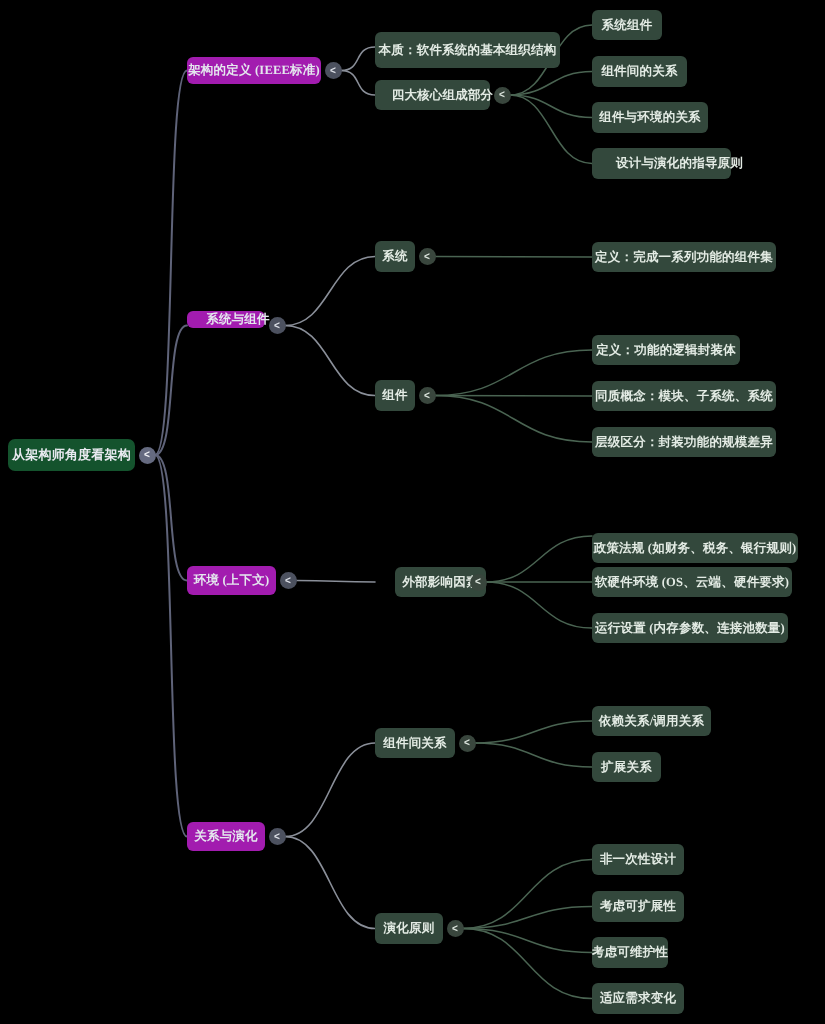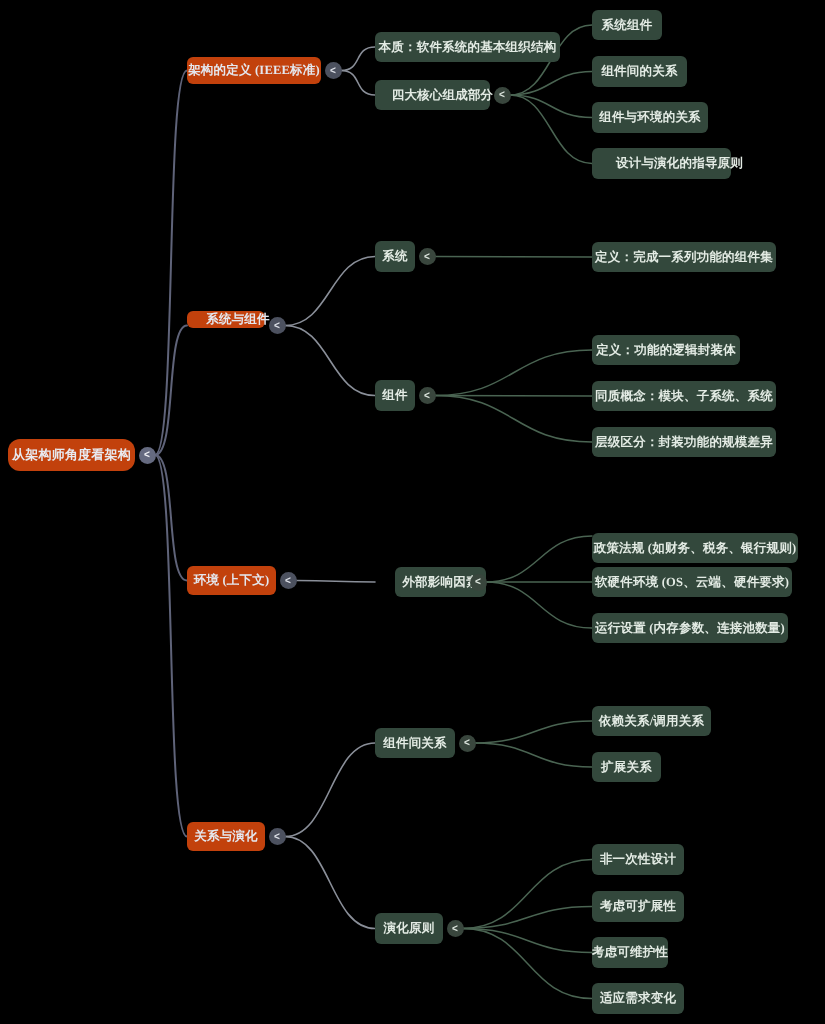--- a/index.html
+++ b/index.html
@@ -126,7 +126,7 @@
     <div class="badge badge-l1" style="left: 324.5px; top: 62px;">
       <span>&lt;</span>
     </div>
-    <div class="node node-l2" style="left: 375px; top: 32px; width: 185px; height: 30px;">本质：软件系统的基本组织结构</div>
+    <div class="node node-l2" style="left: 375px; top: 32px; width: 185px; height: 36px;">本质：软件系统的基本组织结构</div>
     <div class="node node-l2" style="left: 375px; top: 80px; width: 115px; height: 30px; padding-left: 20px;">四大核心组成部分</div>
     <div class="badge badge-l2" style="left: 493.5px; top: 86.5px;">
       <span>&lt;</span>

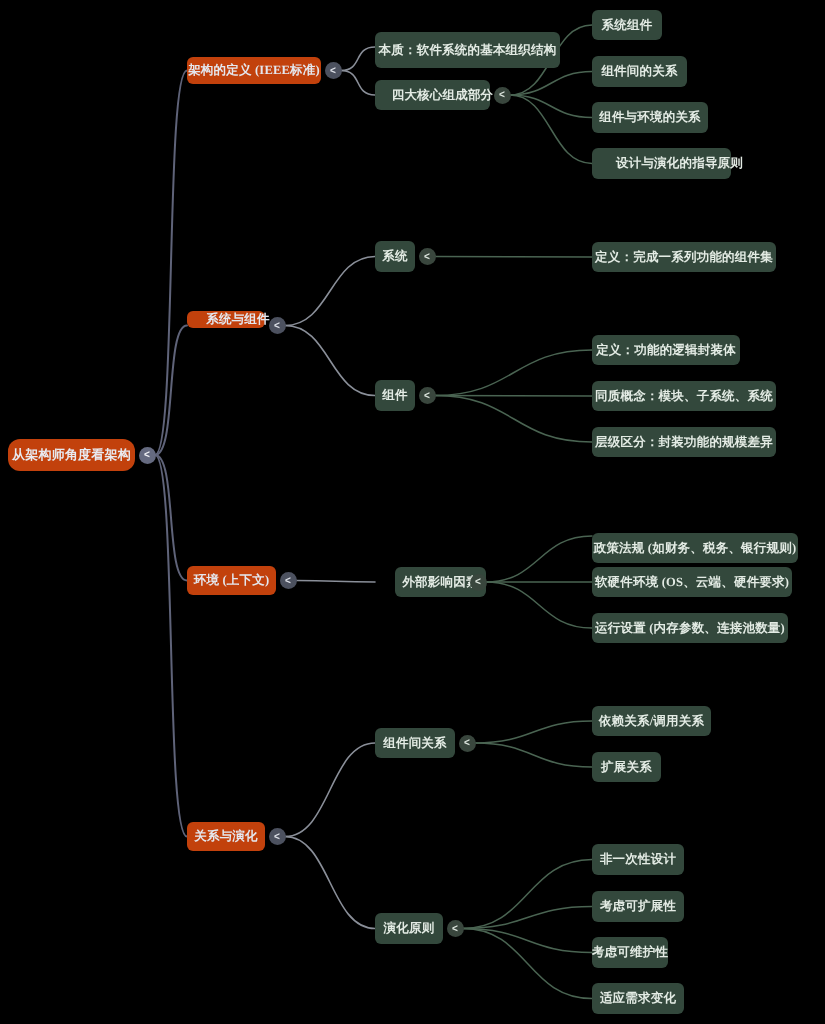--- a/index.html
+++ b/index.html
@@ -47,7 +47,7 @@
     border-radius: 12px;
   }
   .node-l1 {
-    background: #c2410c;
+    background: #a21caf;
     color: #e4e7ee;
     font-size: 12.5px;
   }

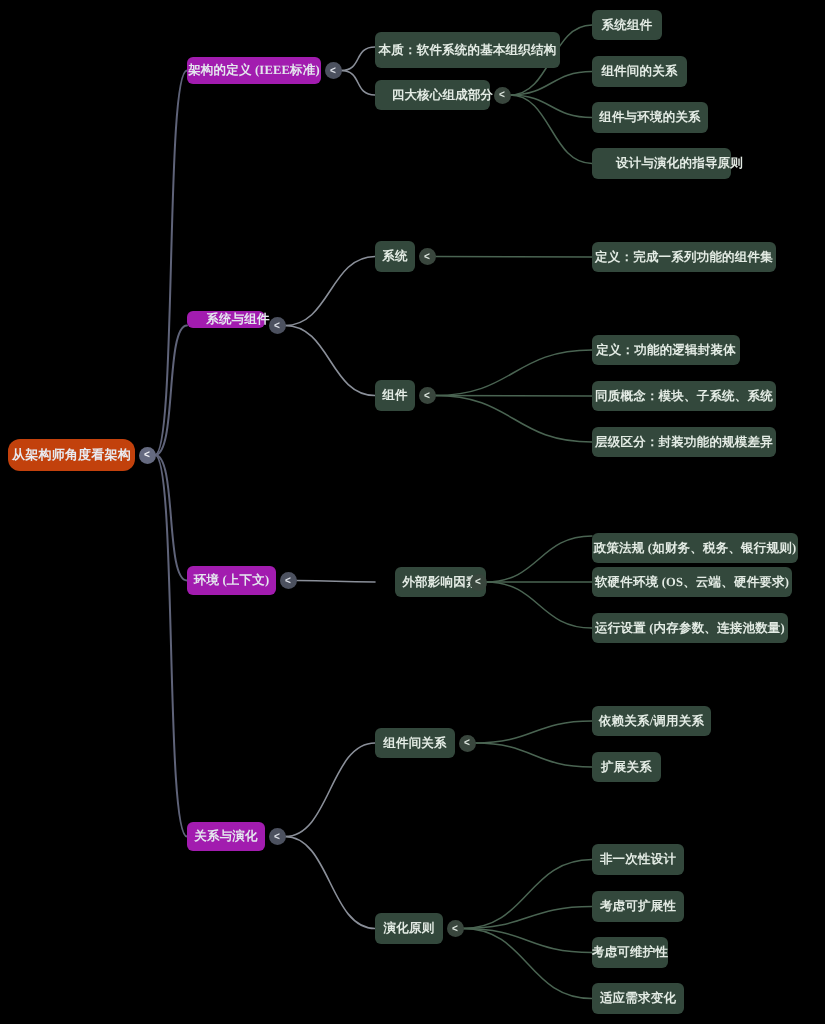--- a/index.html
+++ b/index.html
@@ -41,10 +41,10 @@
     text-rendering: geometricPrecision;
   }
   .node-root {
-    background: #c2410c;
+    background: #14532d;
     color: #e8eaf0;
     font-size: 13px;
-    border-radius: 12px;
+    border-radius: 7px;
   }
   .node-l1 {
     background: #a21caf;

